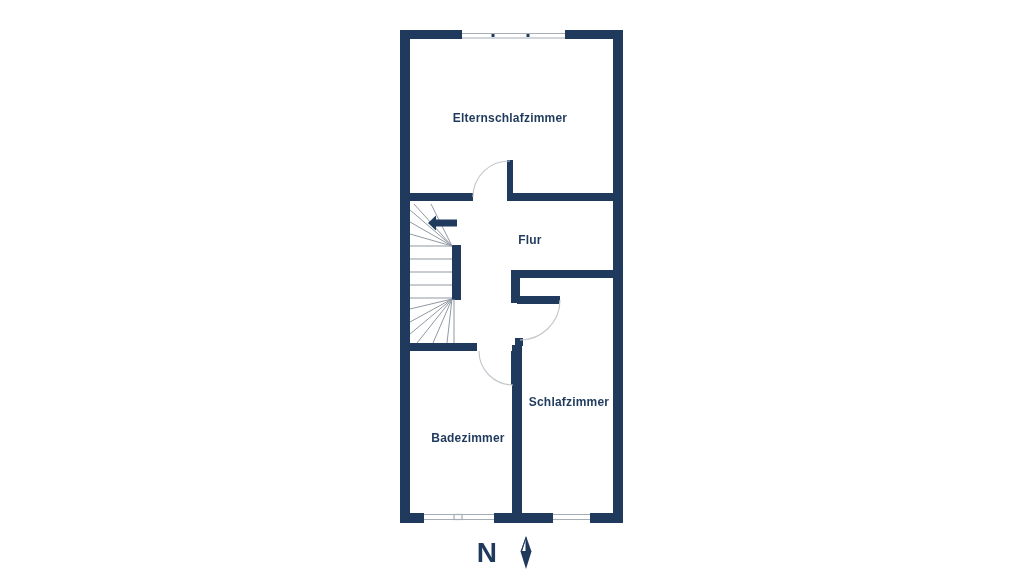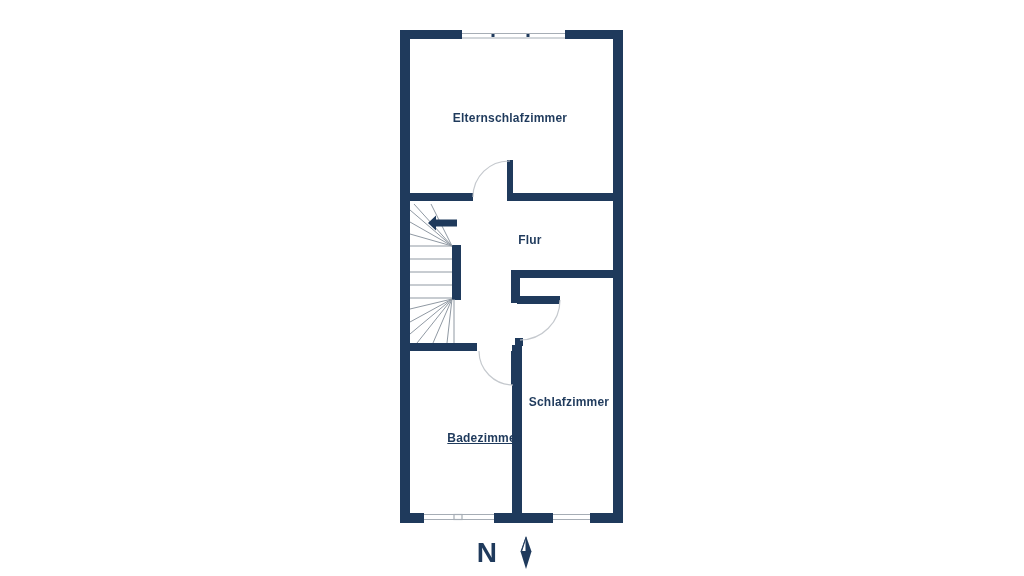--- a/index.html
+++ b/index.html
@@ -137,7 +137,7 @@
 
   <div class="room-label" style="left:530px;top:234px;">Flur</div>
 
-  <div class="room-label" style="left:484px;top:432px;text-decoration:underline;">Badezimmer</div>
+  <div class="room-label" style="left:468px;top:432px;">Badezimmer</div>
 
   <div class="room-label" style="left:569px;top:396px;">Schlafzimmer</div>
 

